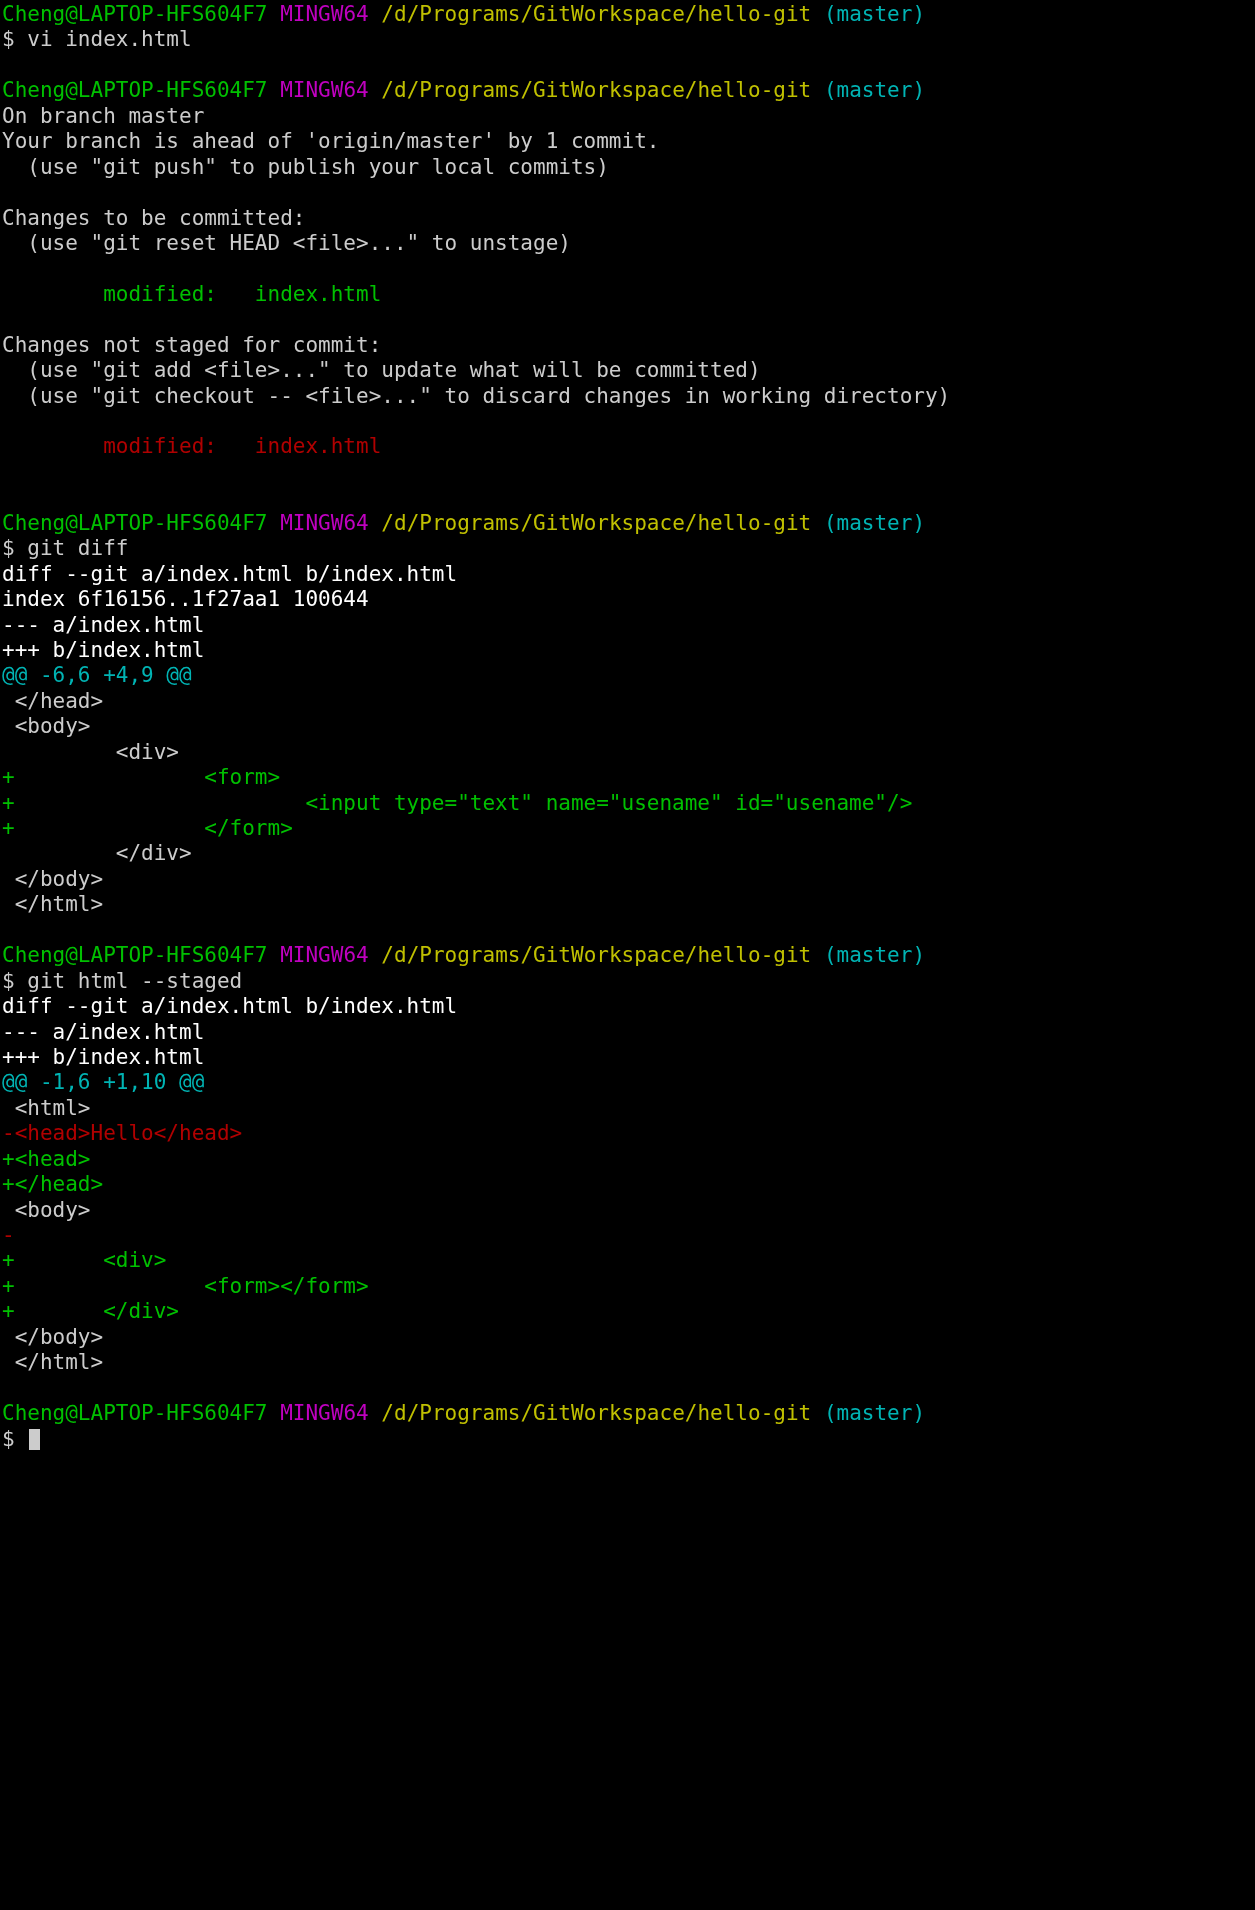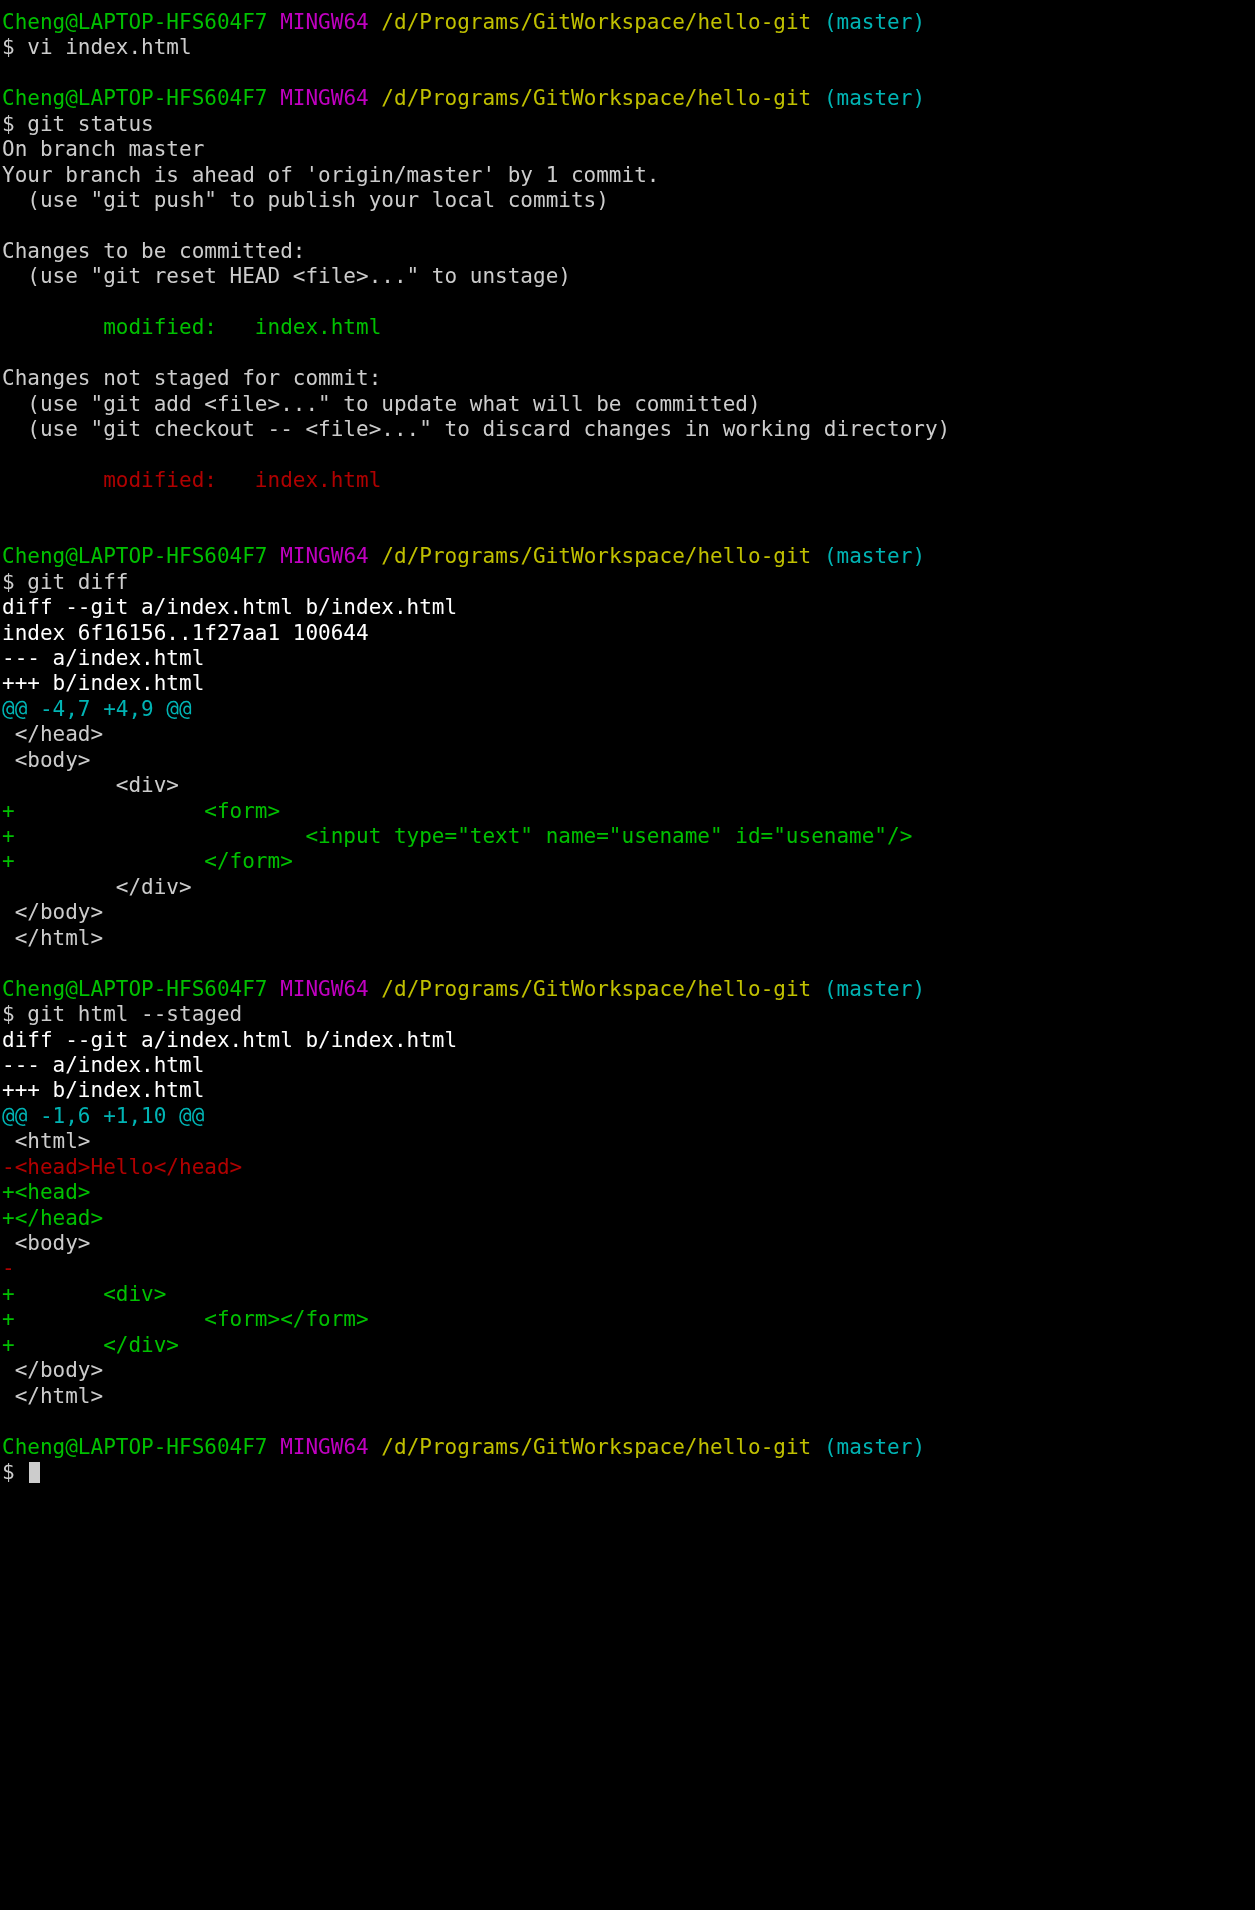--- a/index.html
+++ b/index.html
@@ -18,7 +18,7 @@
     width: 1255px;
     height: 1516px;
     background: #000000;
-    padding: 10px 0 0 0;
+    padding: 2px 0 0 0;
     box-sizing: border-box;
     overflow: hidden;
   }

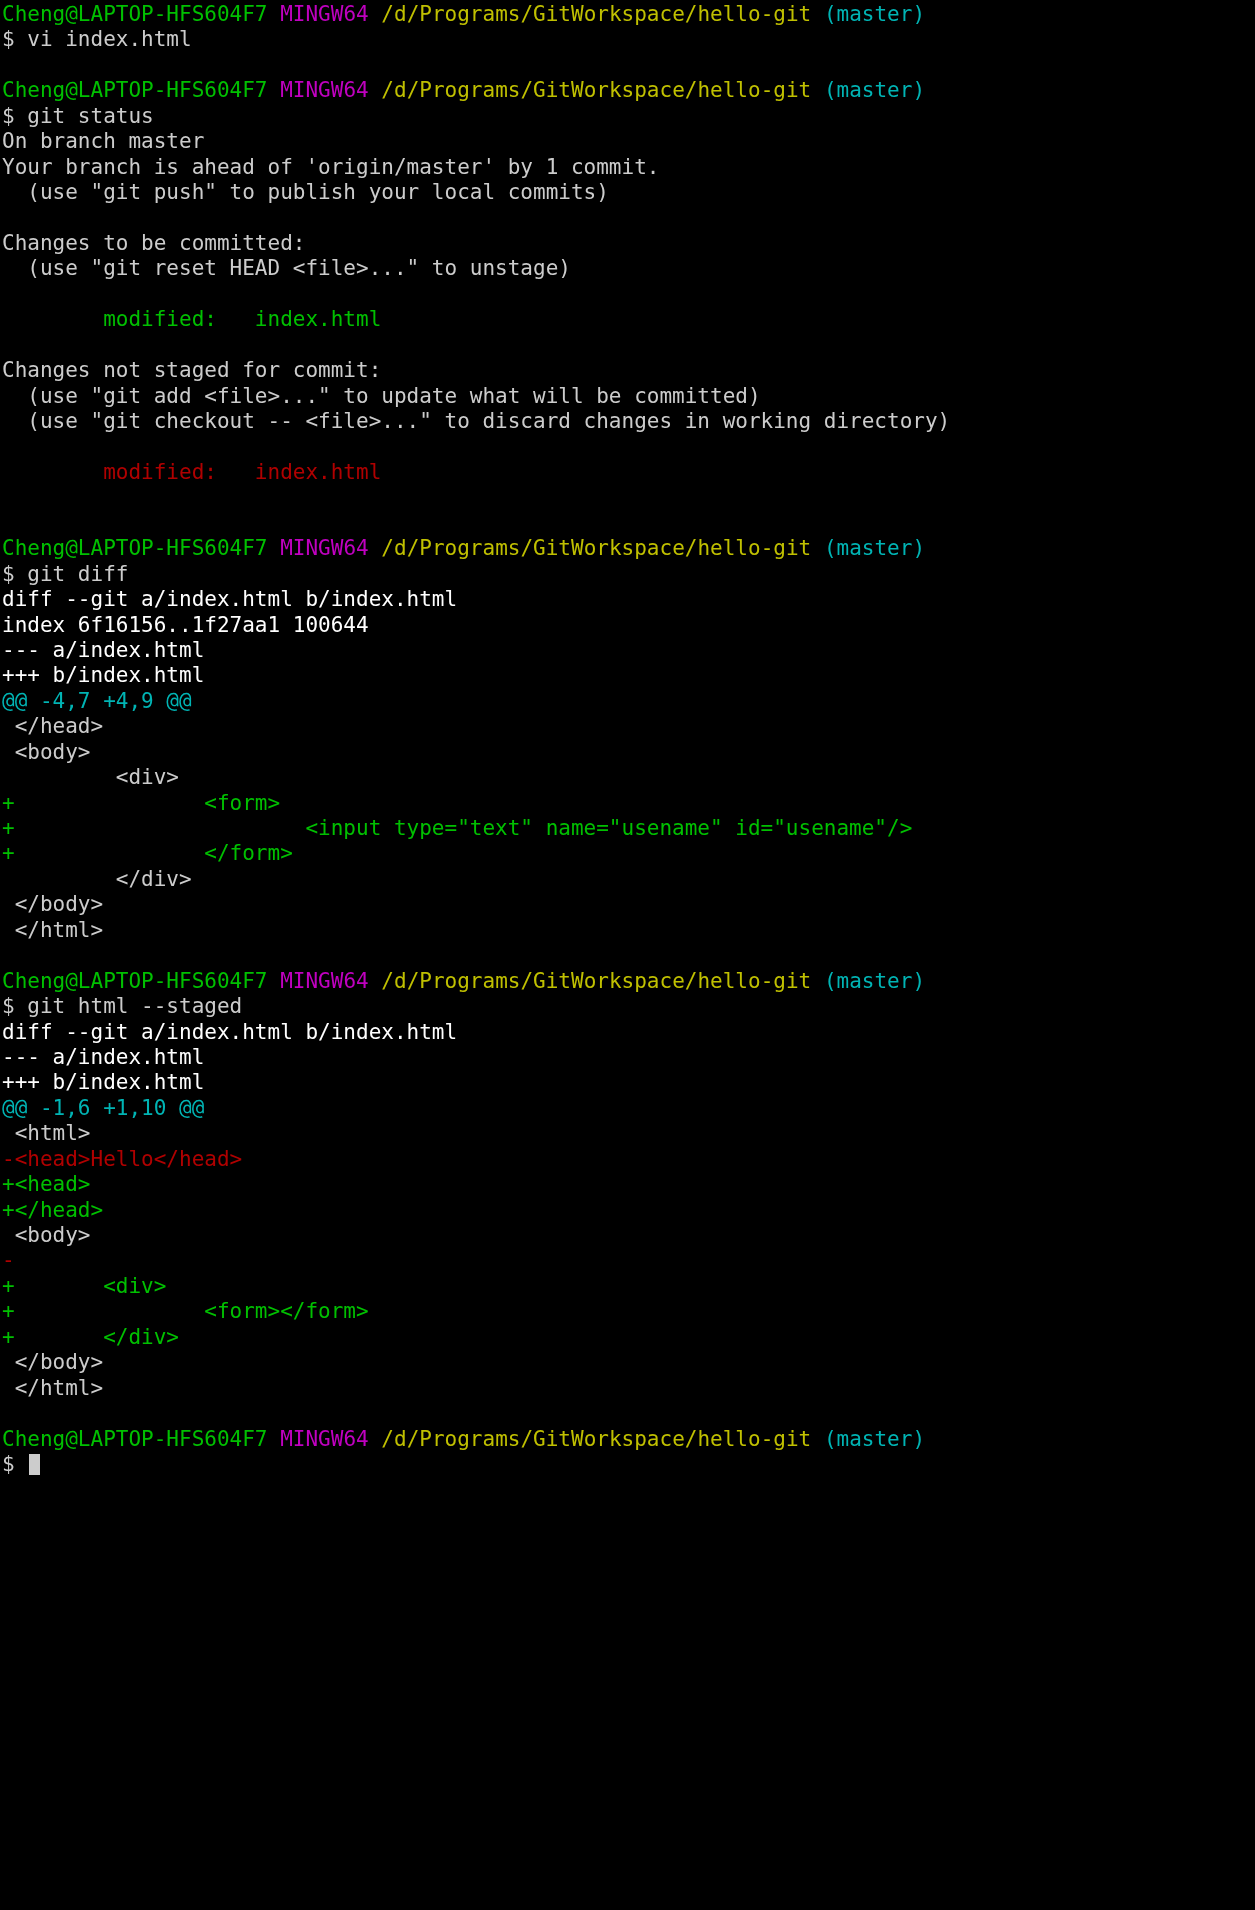--- a/index.html
+++ b/index.html
@@ -58,7 +58,6 @@
     <div class="line"><span class="c-white">$ vi index.html</span></div>
     <div class="line blank">&nbsp;</div>
     <div class="line"><span class="c-green">Cheng@LAPTOP-HFS604F7</span><span class="c-white"> </span><span class="c-magenta">MINGW64</span><span class="c-white"> </span><span class="c-yellow">/d/Programs/GitWorkspace/hello-git</span><span class="c-white"> </span><span class="c-cyan">(master)</span></div>
-    <div class="line"><span class="c-white">$ git status</span></div>
     <div class="line"><span class="c-white">On branch master</span></div>
     <div class="line"><span class="c-white">Your branch is ahead of 'origin/master' by 1 commit.</span></div>
     <div class="line"><span class="c-white">  (use "git push" to publish your local commits)</span></div>

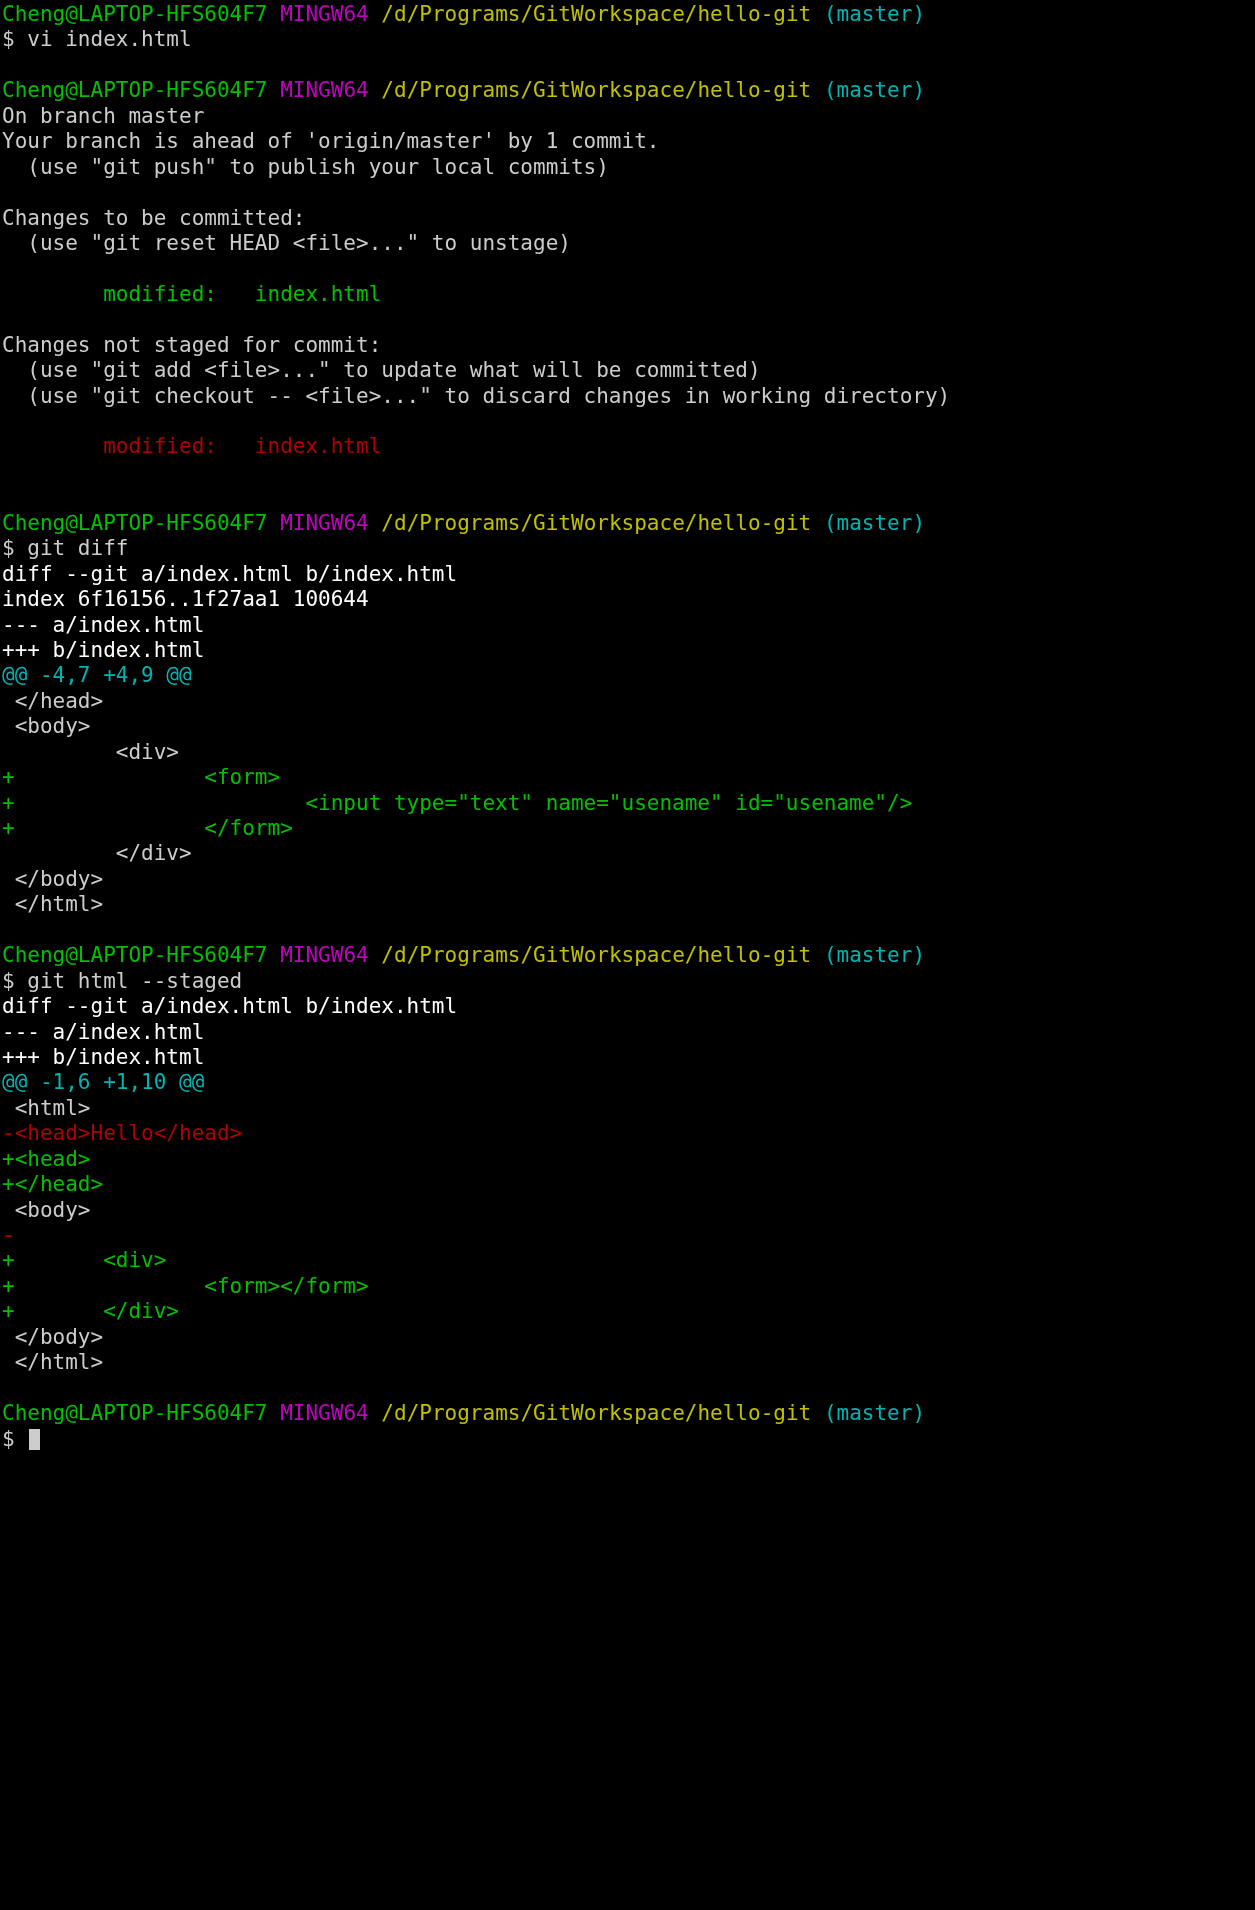--- a/index.html
+++ b/index.html
@@ -80,7 +80,7 @@
     <div class="line"><span class="c-bwhite">index 6f16156..1f27aa1 100644</span></div>
     <div class="line"><span class="c-bwhite">--- a/index.html</span></div>
     <div class="line"><span class="c-bwhite">+++ b/index.html</span></div>
-    <div class="line"><span class="c-cyan">@@ -4,7 +4,9 @@</span></div>
+    <div class="line"><span class="c-cyan">@@ -6,6 +4,9 @@</span></div>
     <div class="line"><span class="c-white"> &lt;/head&gt;</span></div>
     <div class="line"><span class="c-white"> &lt;body&gt;</span></div>
     <div class="line"><span class="c-white">         &lt;div&gt;</span></div>

